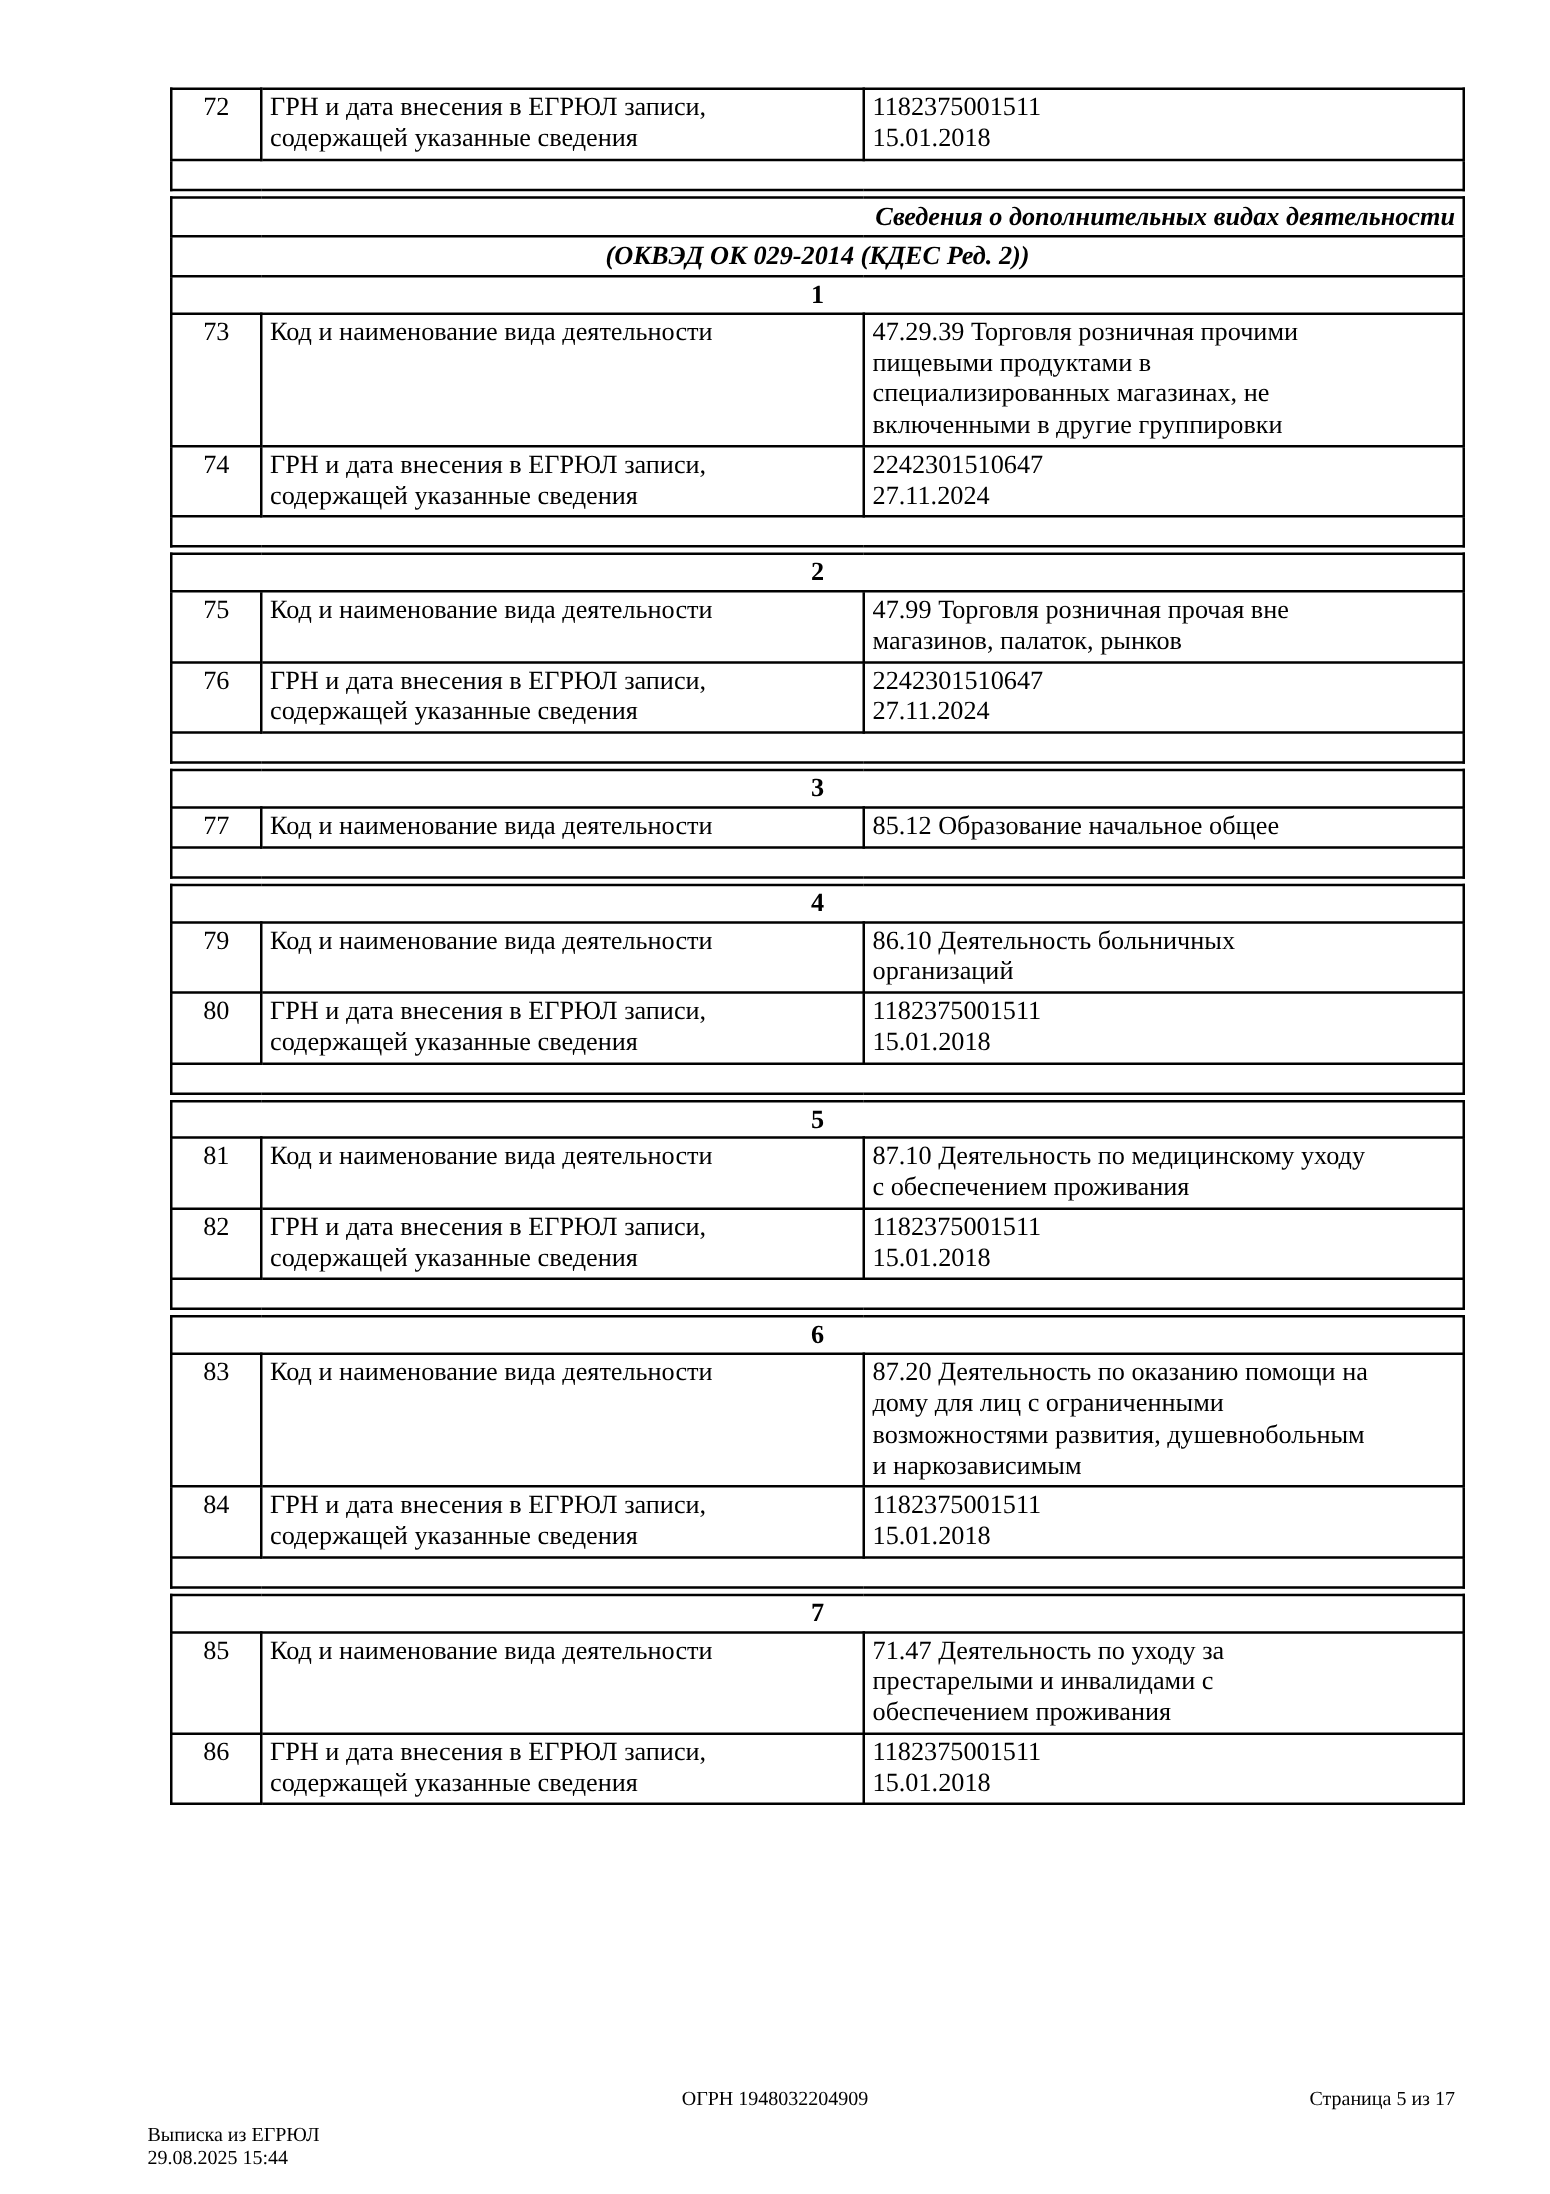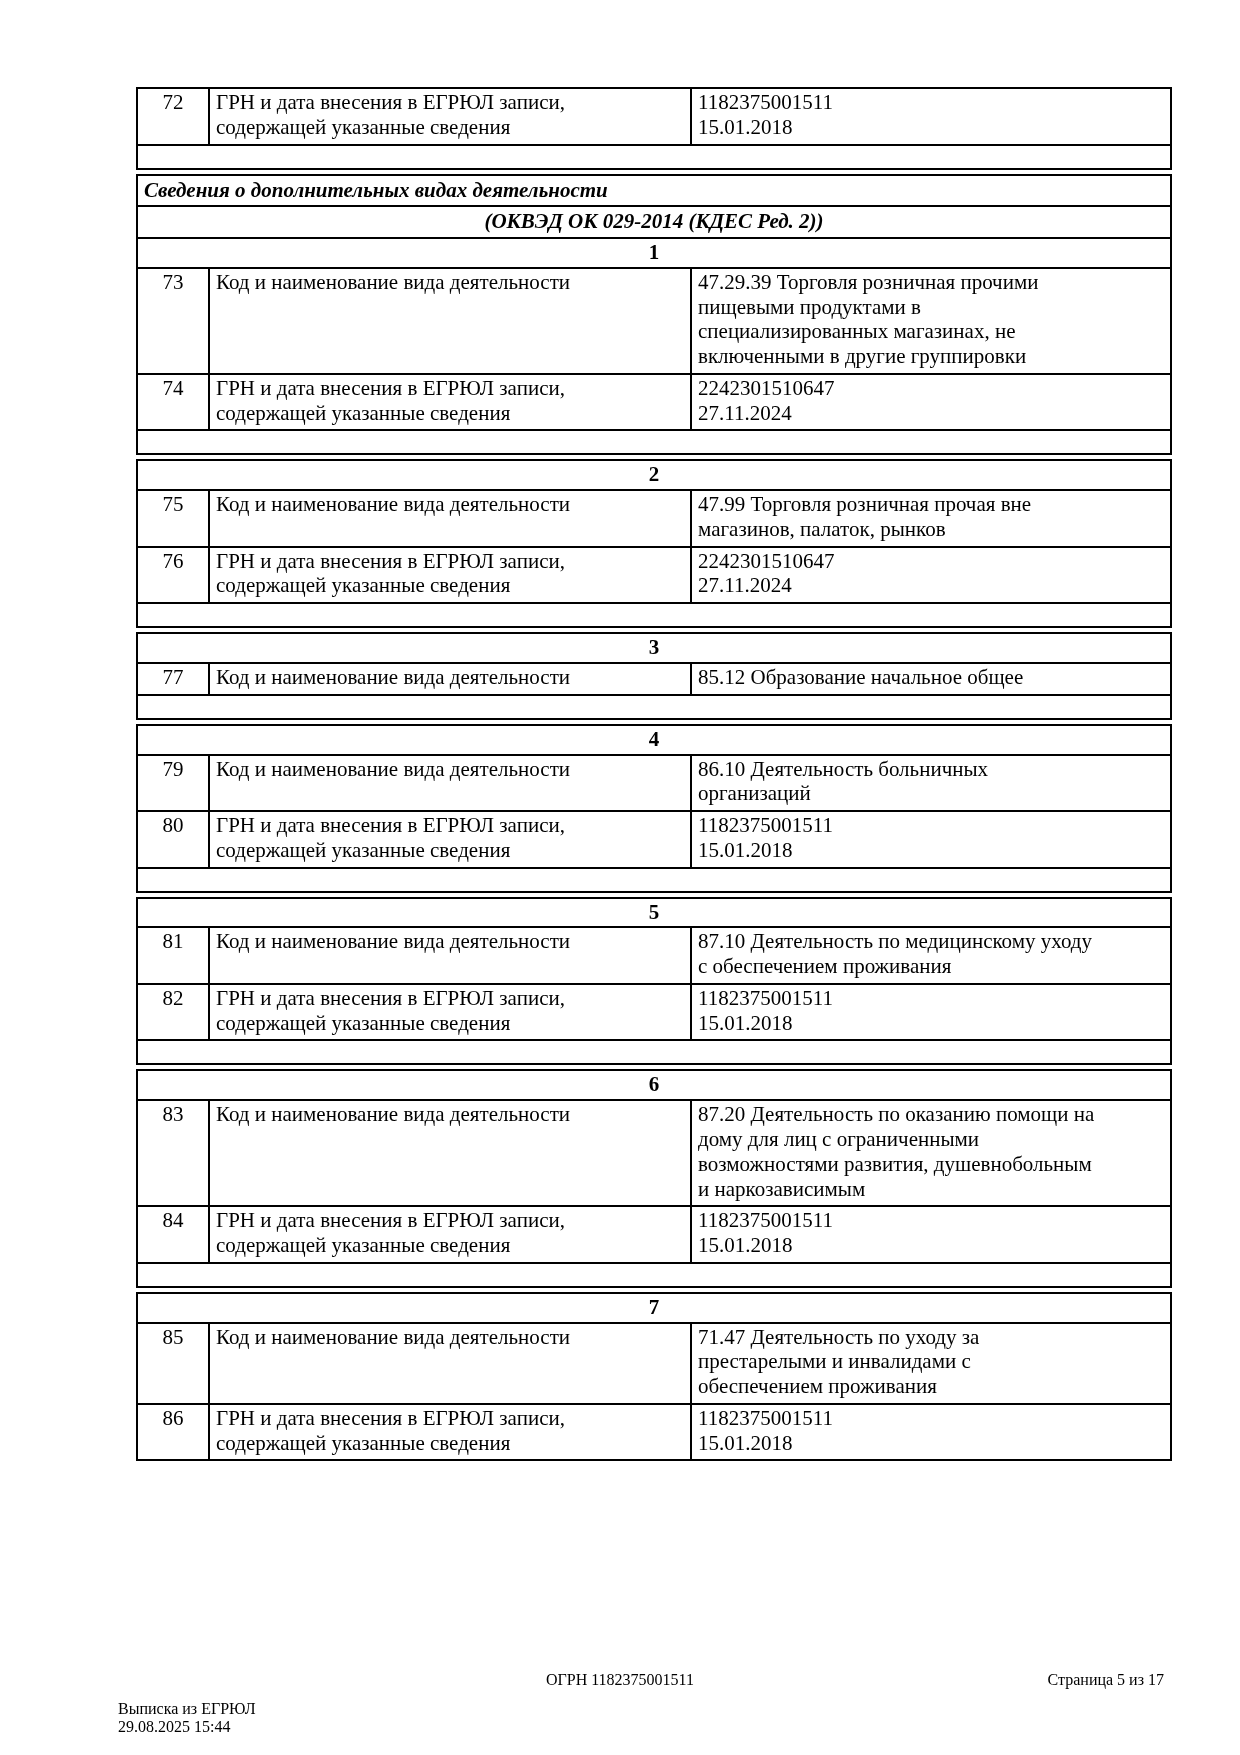--- a/index.html
+++ b/index.html
@@ -18,7 +18,7 @@
   }
   .content {
     position: absolute;
-    left: 118px; top: 87px;
+    left: 118px; top: 70px;
     width: 1034px;
     padding-left: 18px;
   }

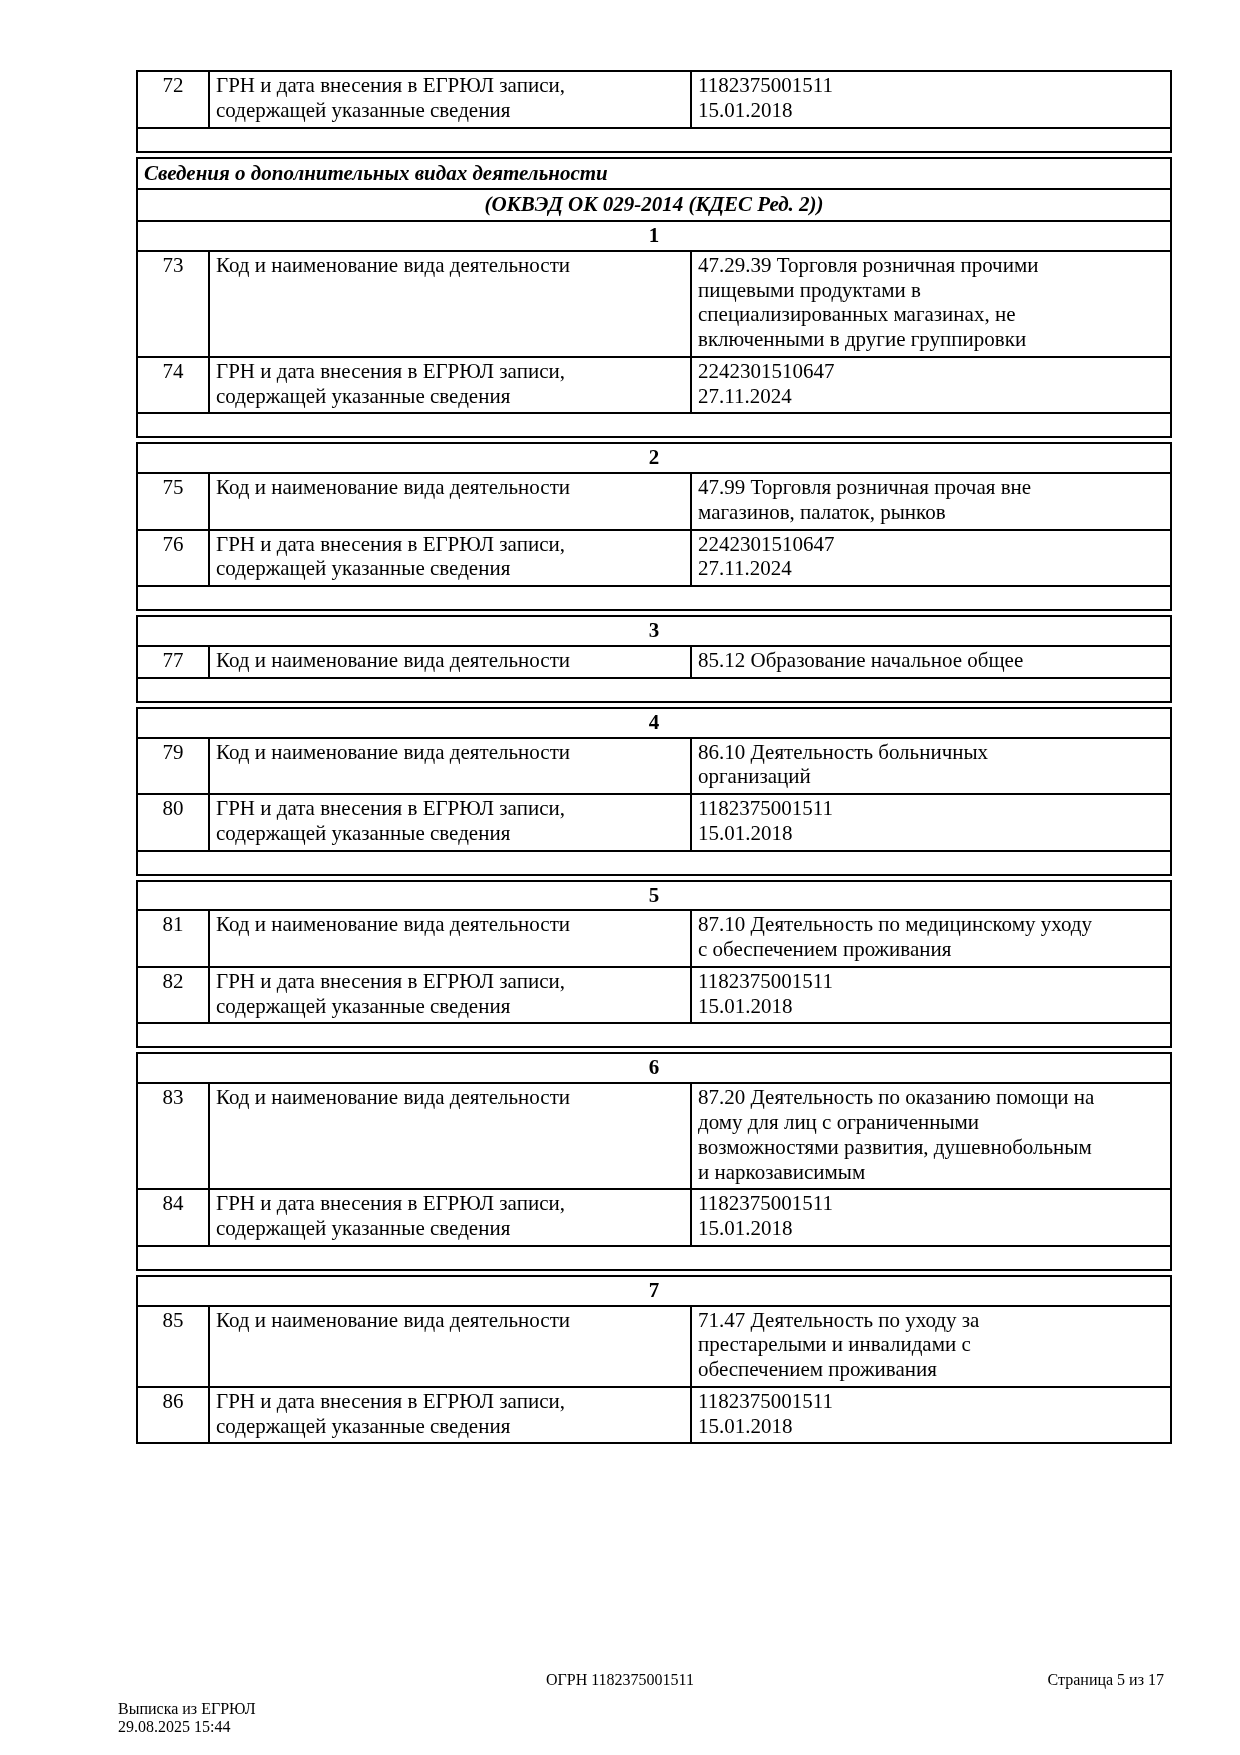--- a/index.html
+++ b/index.html
@@ -42,7 +42,7 @@
   td.lbl, td.val { white-space: pre-line; }
   tr.spacer td { height: 24px; padding: 0; }
   td.section { text-align: center; font-weight: bold; padding: 1px 6px 2px 6px; }
-  td.title { text-align: left; font-weight: bold; font-style: italic; padding: 2px 6px 3px 6px; }
+  td.title { text-align: right; font-weight: bold; font-style: italic; padding: 2px 6px 3px 6px; }
   td.subtitle { text-align: center; font-style: italic; padding: 2px 6px 3px 6px; font-weight: bold; }
   .footer {
     position: absolute;

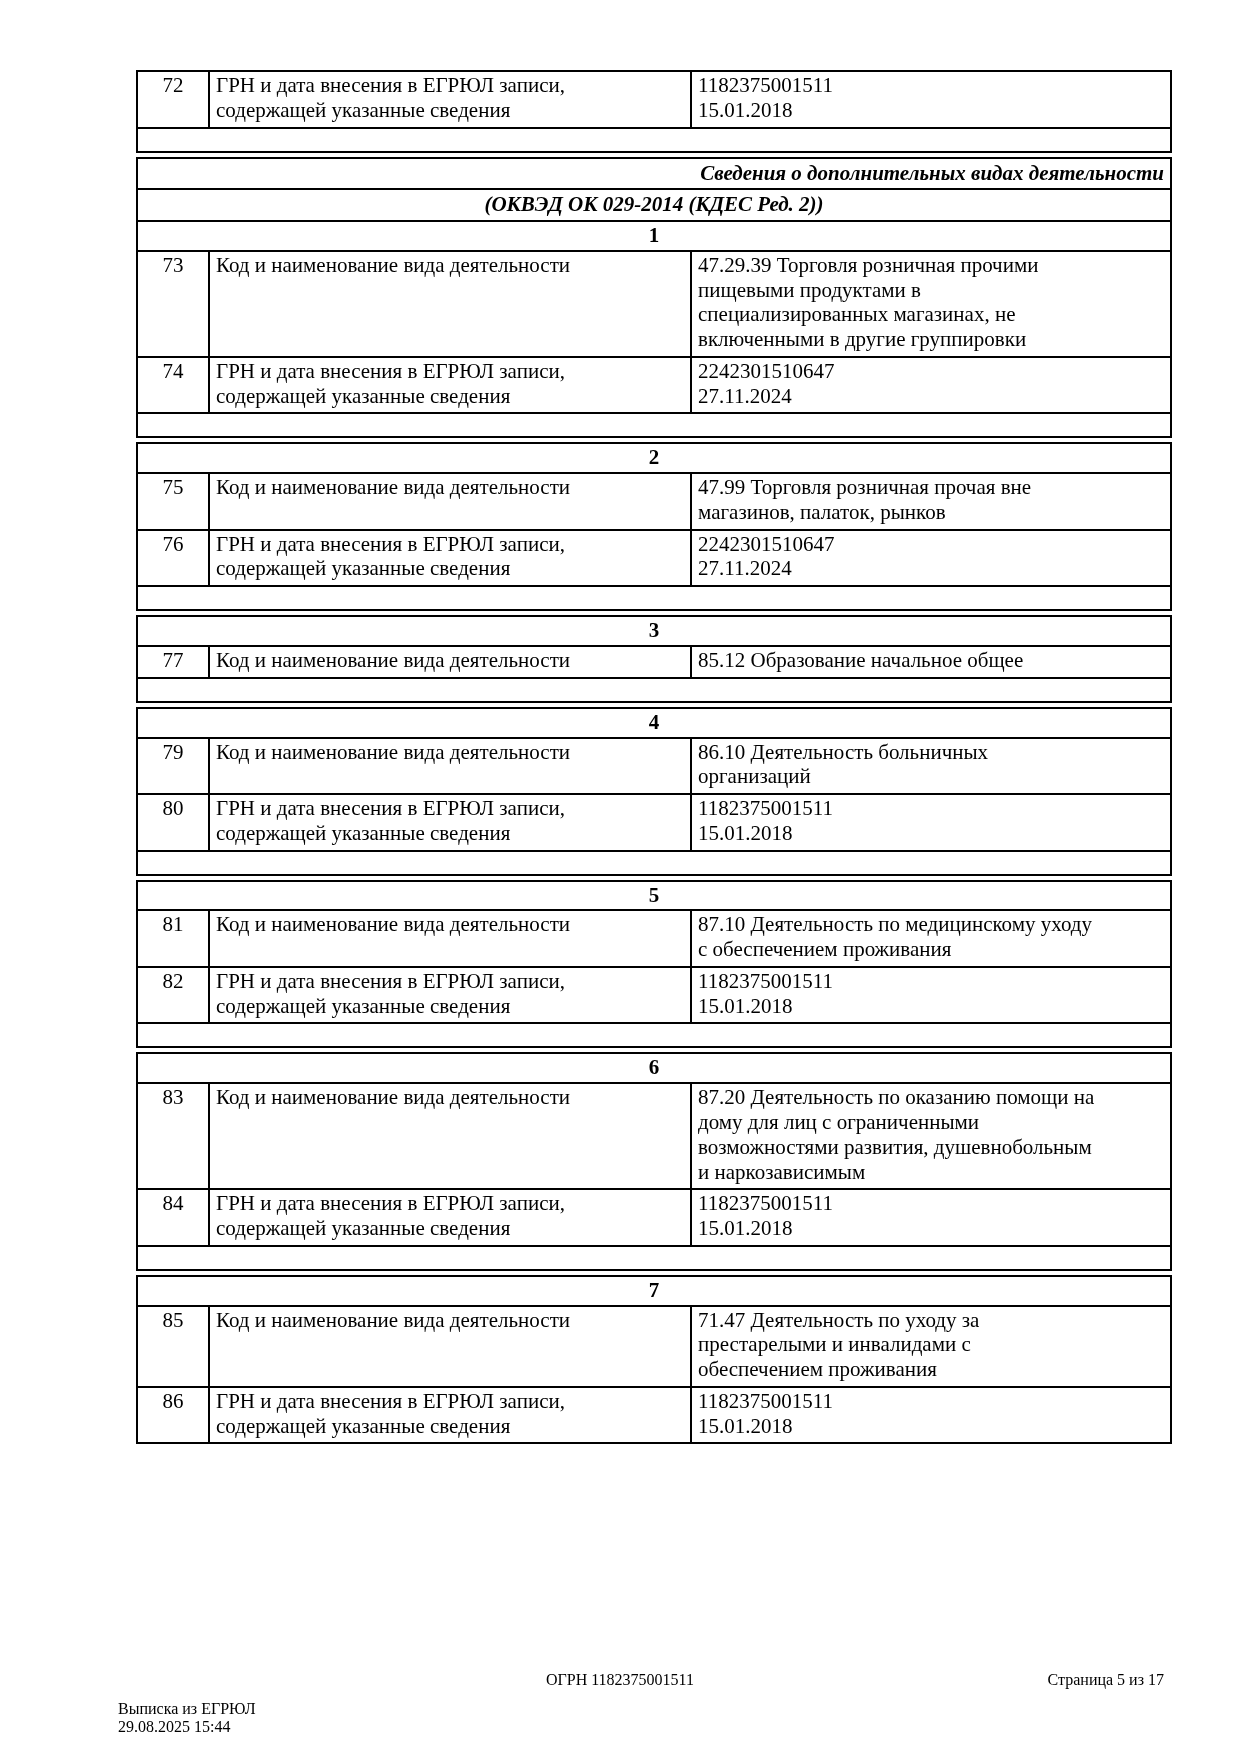--- a/index.html
+++ b/index.html
@@ -291,7 +291,7 @@
       <div>Выписка из ЕГРЮЛ</div>
       <div>29.08.2025 15:44</div>
     </div>
-    <div class="footer-center">ОГРН 1182375001511</div>
+    <div class="footer-center">ОГРН 1948032204909</div>
     <div class="footer-right">Страница 5 из 17</div>
   </div>
 </div>

